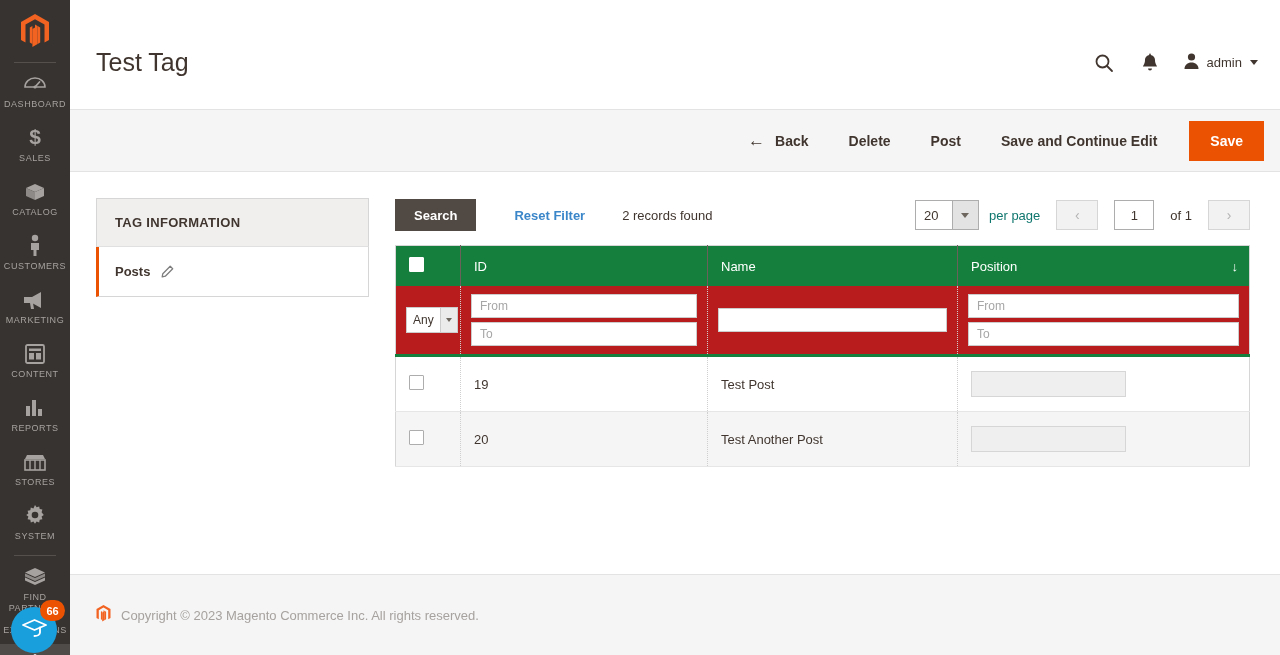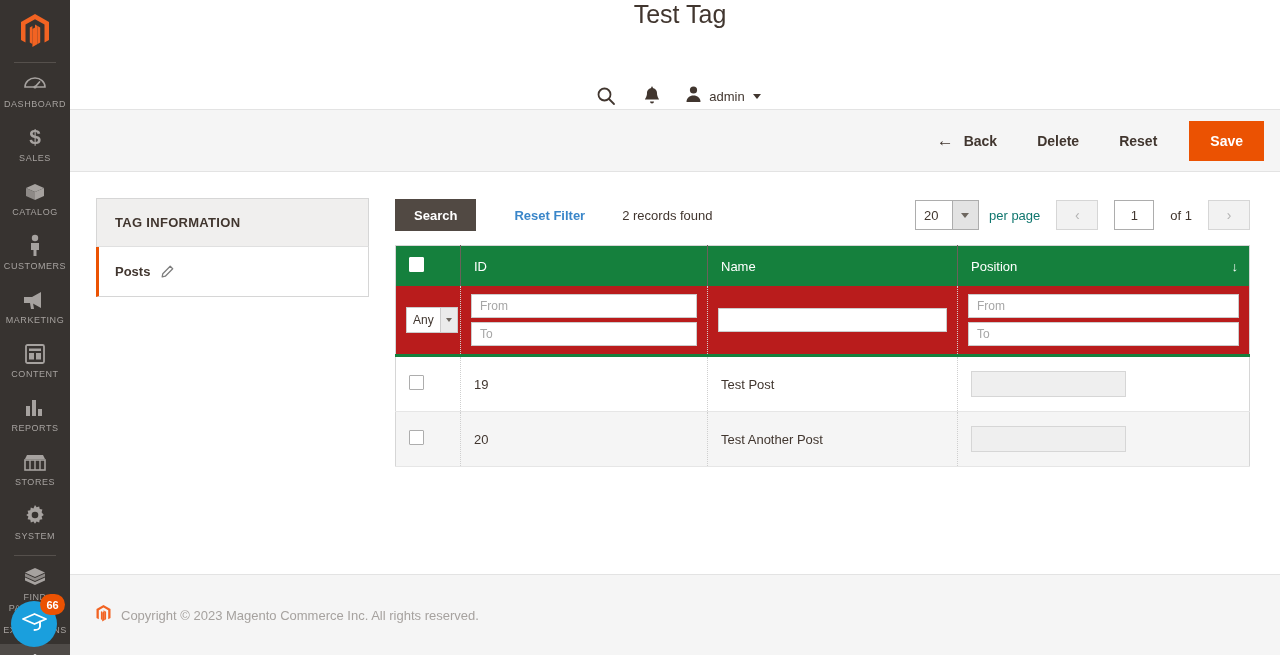--- a/index.html
+++ b/index.html
@@ -72,10 +72,9 @@
 
   .page-header {
     height: 109px;
-    padding: 0 16px 0 26px;
+    padding: 16px 16px 0 26px;
     display: flex; align-items: center; justify-content: space-between;
     background: #fff;
-    flex-direction: column;
   }
   .page-title {
     font-size: 25px;

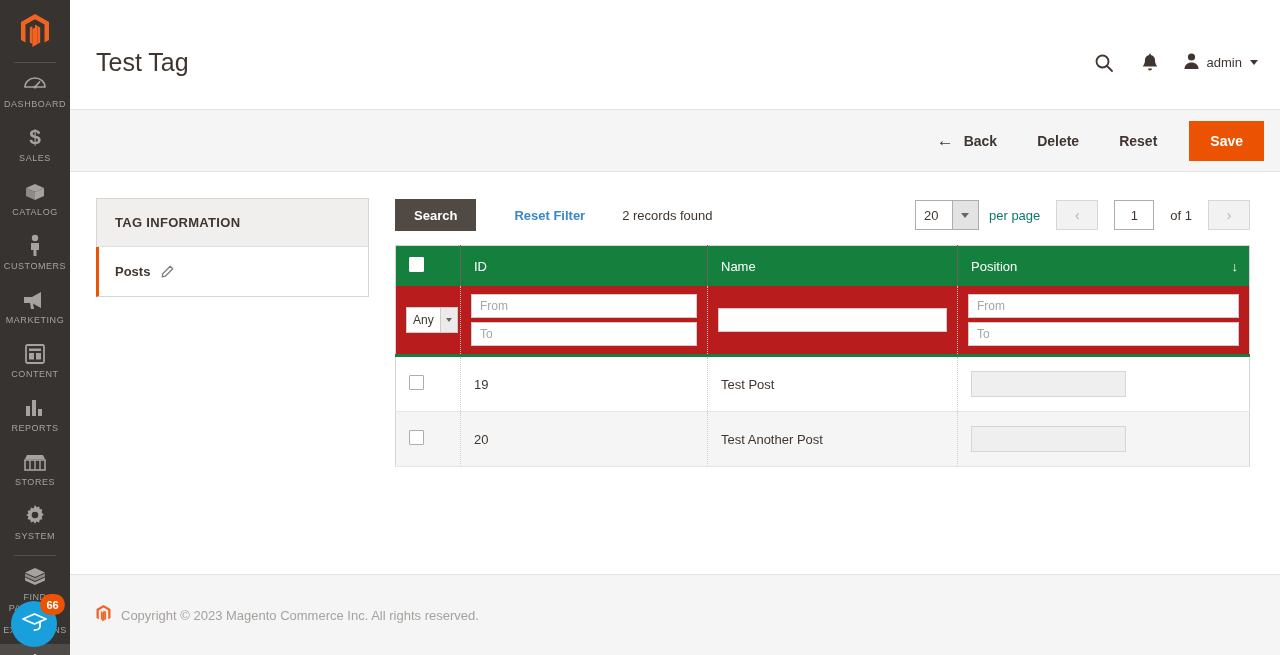--- a/index.html
+++ b/index.html
@@ -445,7 +445,7 @@
         <span>Delete</span>
       </button>
       <button class="btn-link">
-        <span>Reset</span>
+        <span>Post</span>
       </button>
       <button class="btn-primary">
         <span>Save</span>

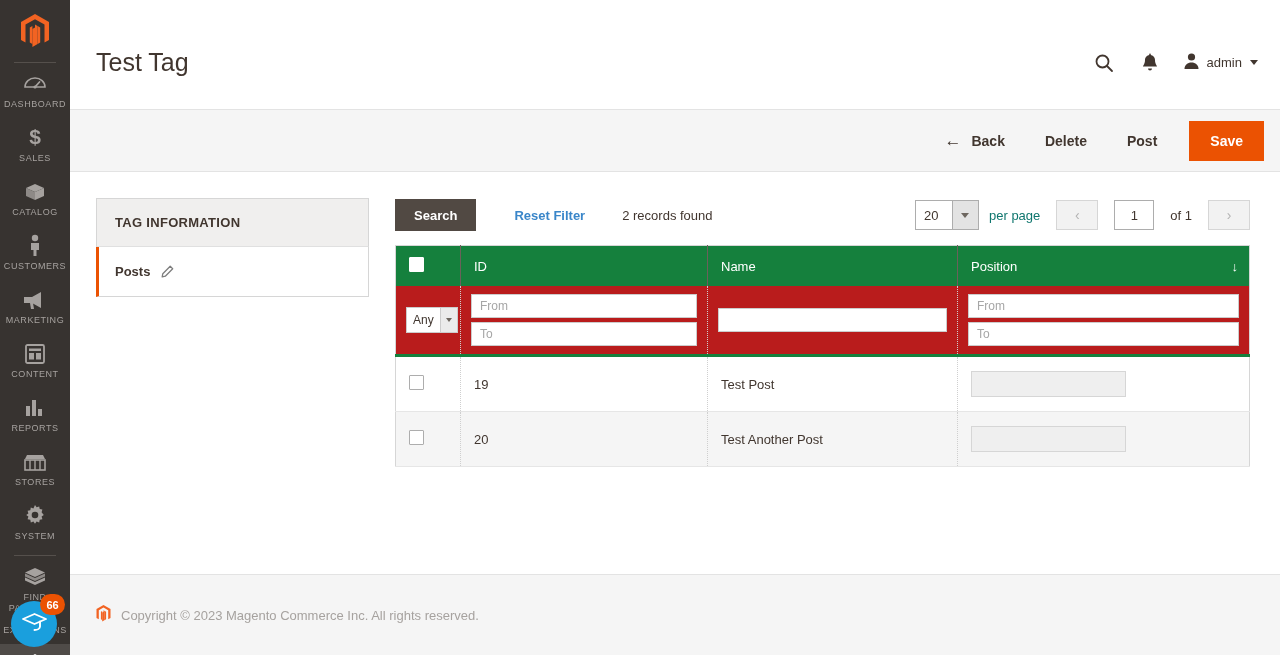--- a/index.html
+++ b/index.html
@@ -447,6 +447,9 @@
       <button class="btn-link">
         <span>Post</span>
       </button>
+      <button class="btn-link">
+        <span>Save and Continue Edit</span>
+      </button>
       <button class="btn-primary">
         <span>Save</span>
       </button>

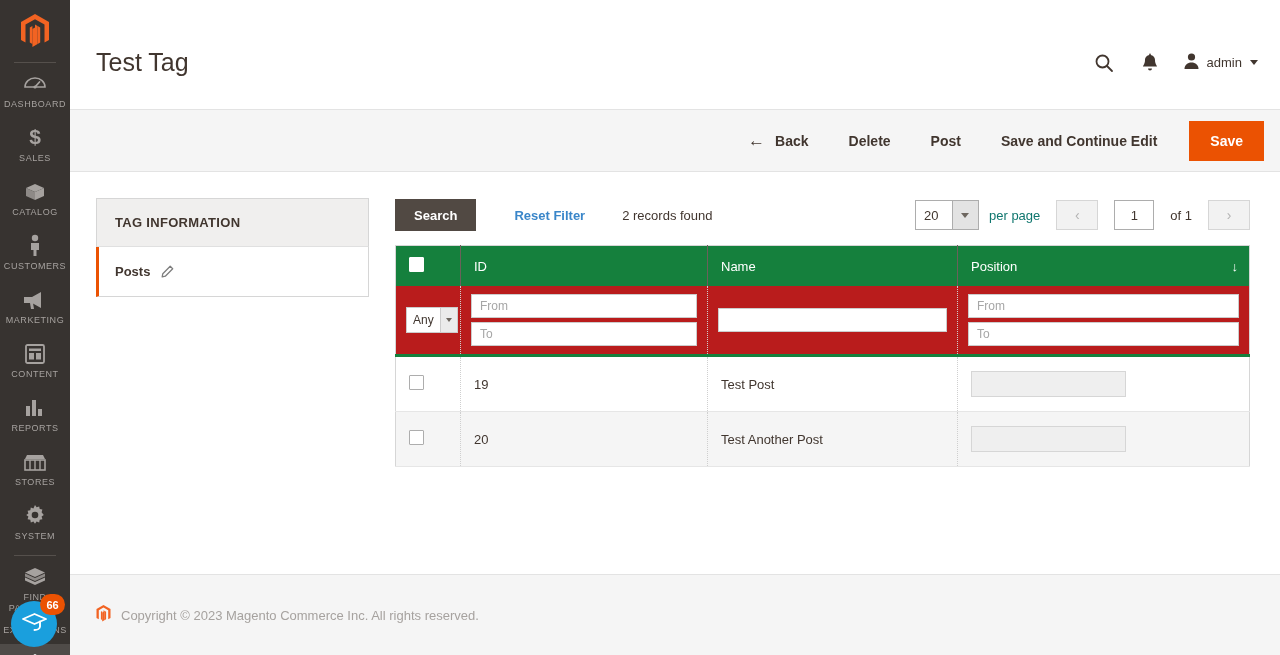--- a/index.html
+++ b/index.html
@@ -48,7 +48,7 @@
 
   .grad-btn {
     position: absolute;
-    left: 11px; bottom: 8px;
+    left: 11px; bottom: 2px;
     width: 46px; height: 46px;
     border-radius: 50%;
     background: #1a9fdd;

